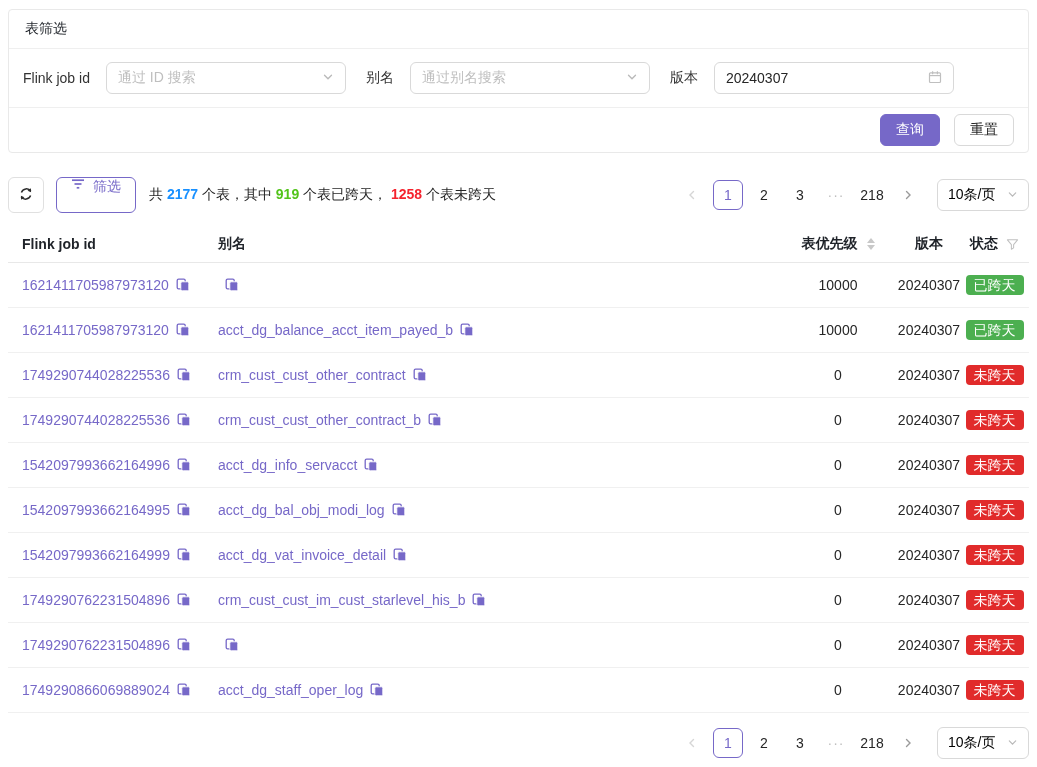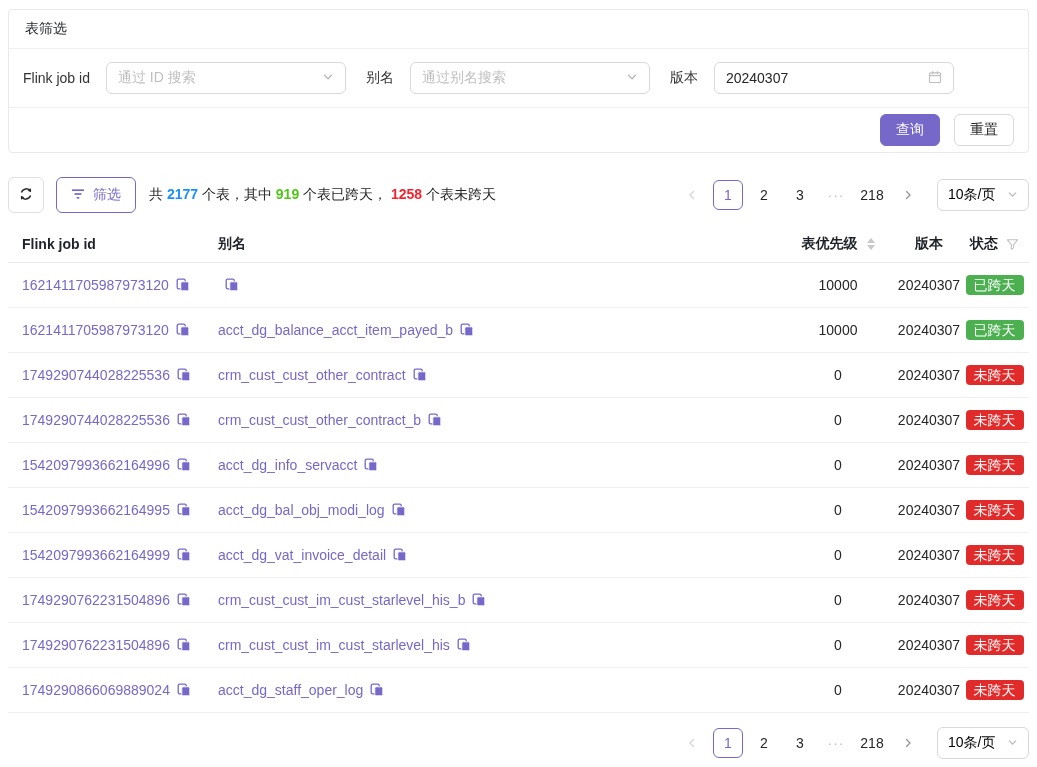--- a/index.html
+++ b/index.html
@@ -29,8 +29,8 @@
   .icon-btn { width:36px; height:36px; border:1px solid #e0e0e0; border-radius:6px; background:#fff;
     display:flex; align-items:center; justify-content:center; cursor:pointer; }
   .filter-btn { margin-left:12px; height:36px; padding:0 14px; border:1px solid var(--accent,#7668c8);
-    border-radius:6px; background:#fff; color:var(--accent,#7668c8); display:flex; align-items:center;
-    gap:8px; font-size:14px; cursor:pointer; font-family:Liberation Sans, sans-serif; }
+    border-radius:6px; background:#fff; color:var(--accent,#7668c8); display:flex; align-items:flex-start;
+    gap:8px; font-size:14px; cursor:pointer; font-family:Liberation Mono, monospace; }
   .summary { margin-left:13px; color:#262626; white-space:nowrap; }
   .summary b { font-weight:700; }
   .num-blue  { color:var(--num-blue,#1890ff); }

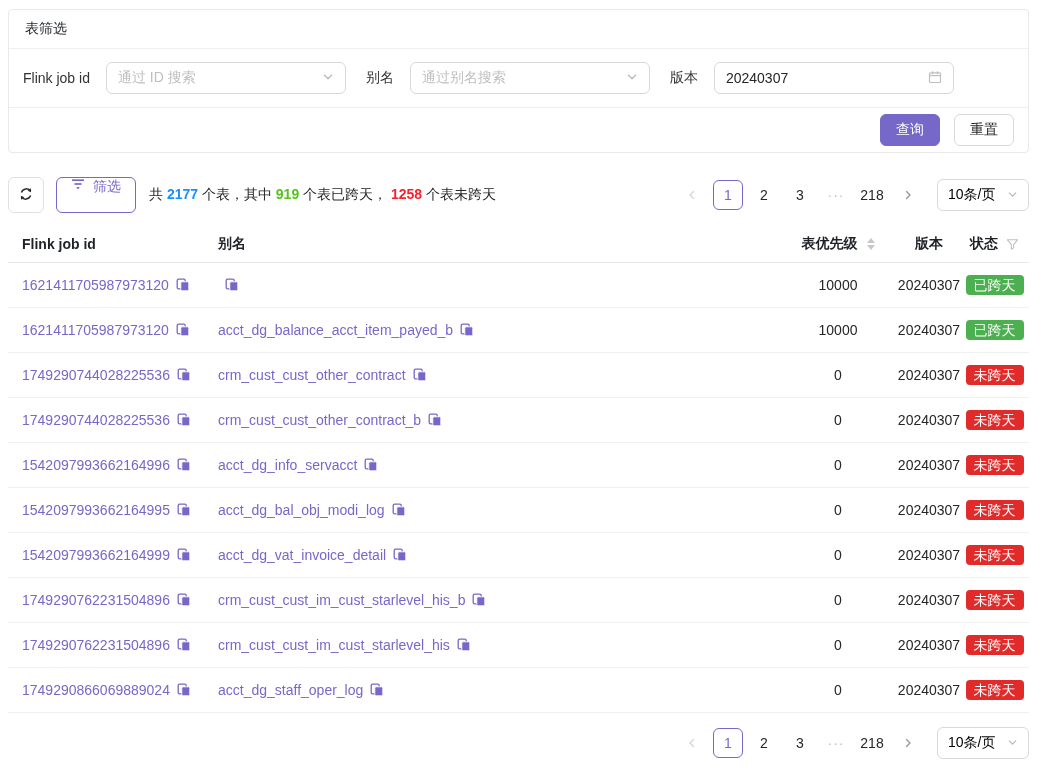--- a/index.html
+++ b/index.html
@@ -408,7 +408,6 @@
       </span>
     </div>
     <div style="display:flex;align-items:center;">
-      <a class="link">crm_cust_cust_im_cust_starlevel_his</a>
       <span class="copy-btn">
         <svg width="14" height="14" viewBox="0 0 14 14">
               <rect x="1.2" y="1.2" width="8" height="9.6" rx="1.4" fill="none" stroke="var(--accent,#7668c8)" stroke-width="1.3"></rect>

